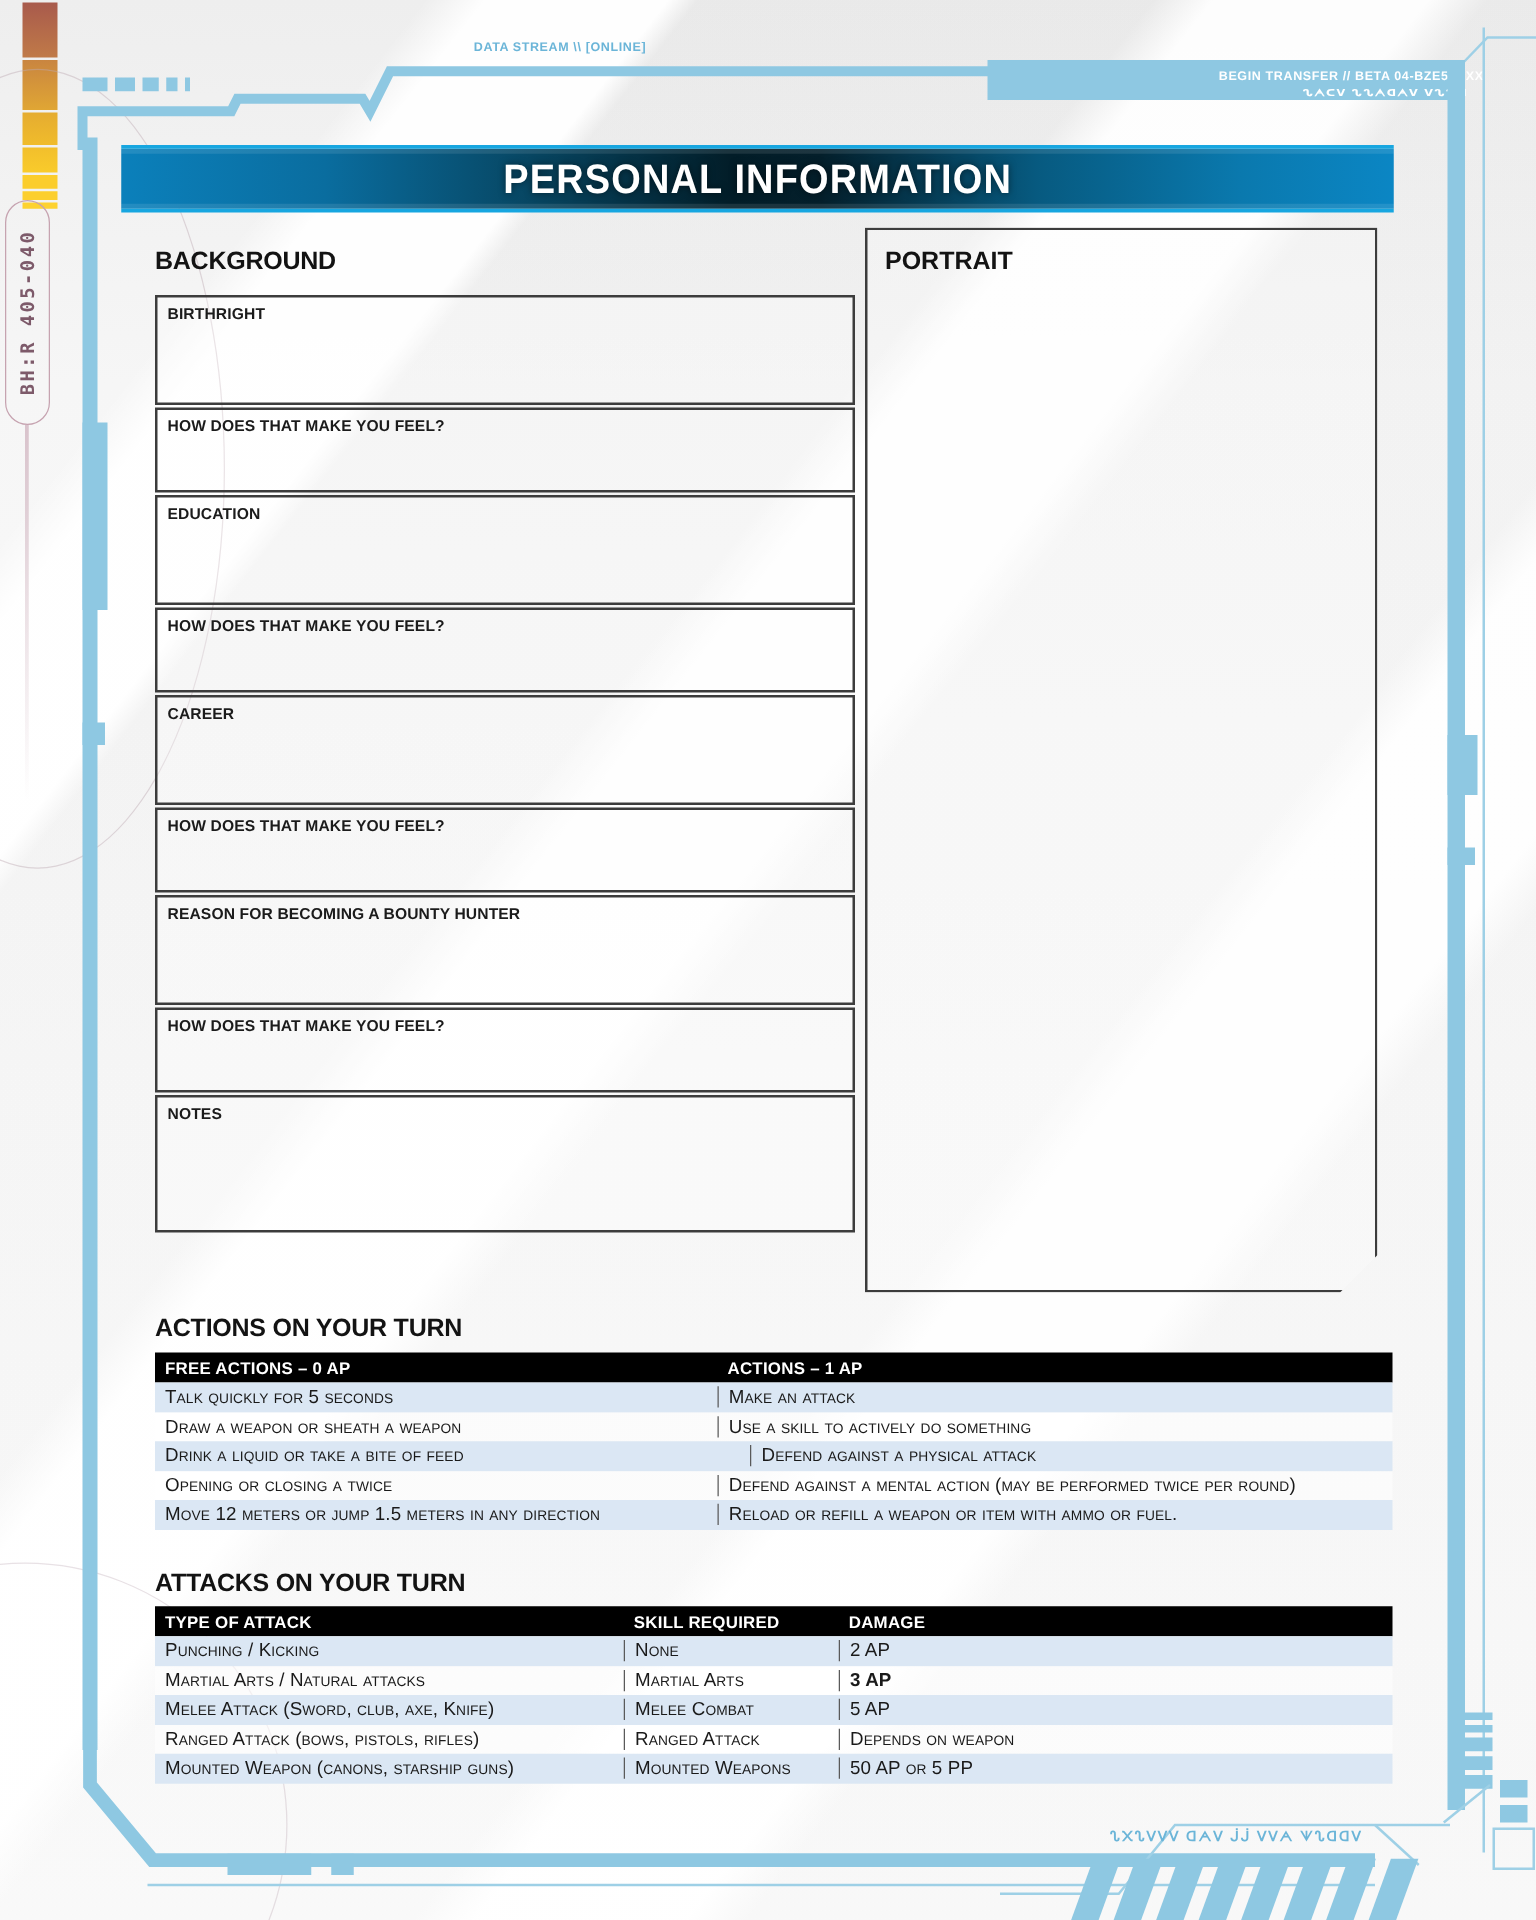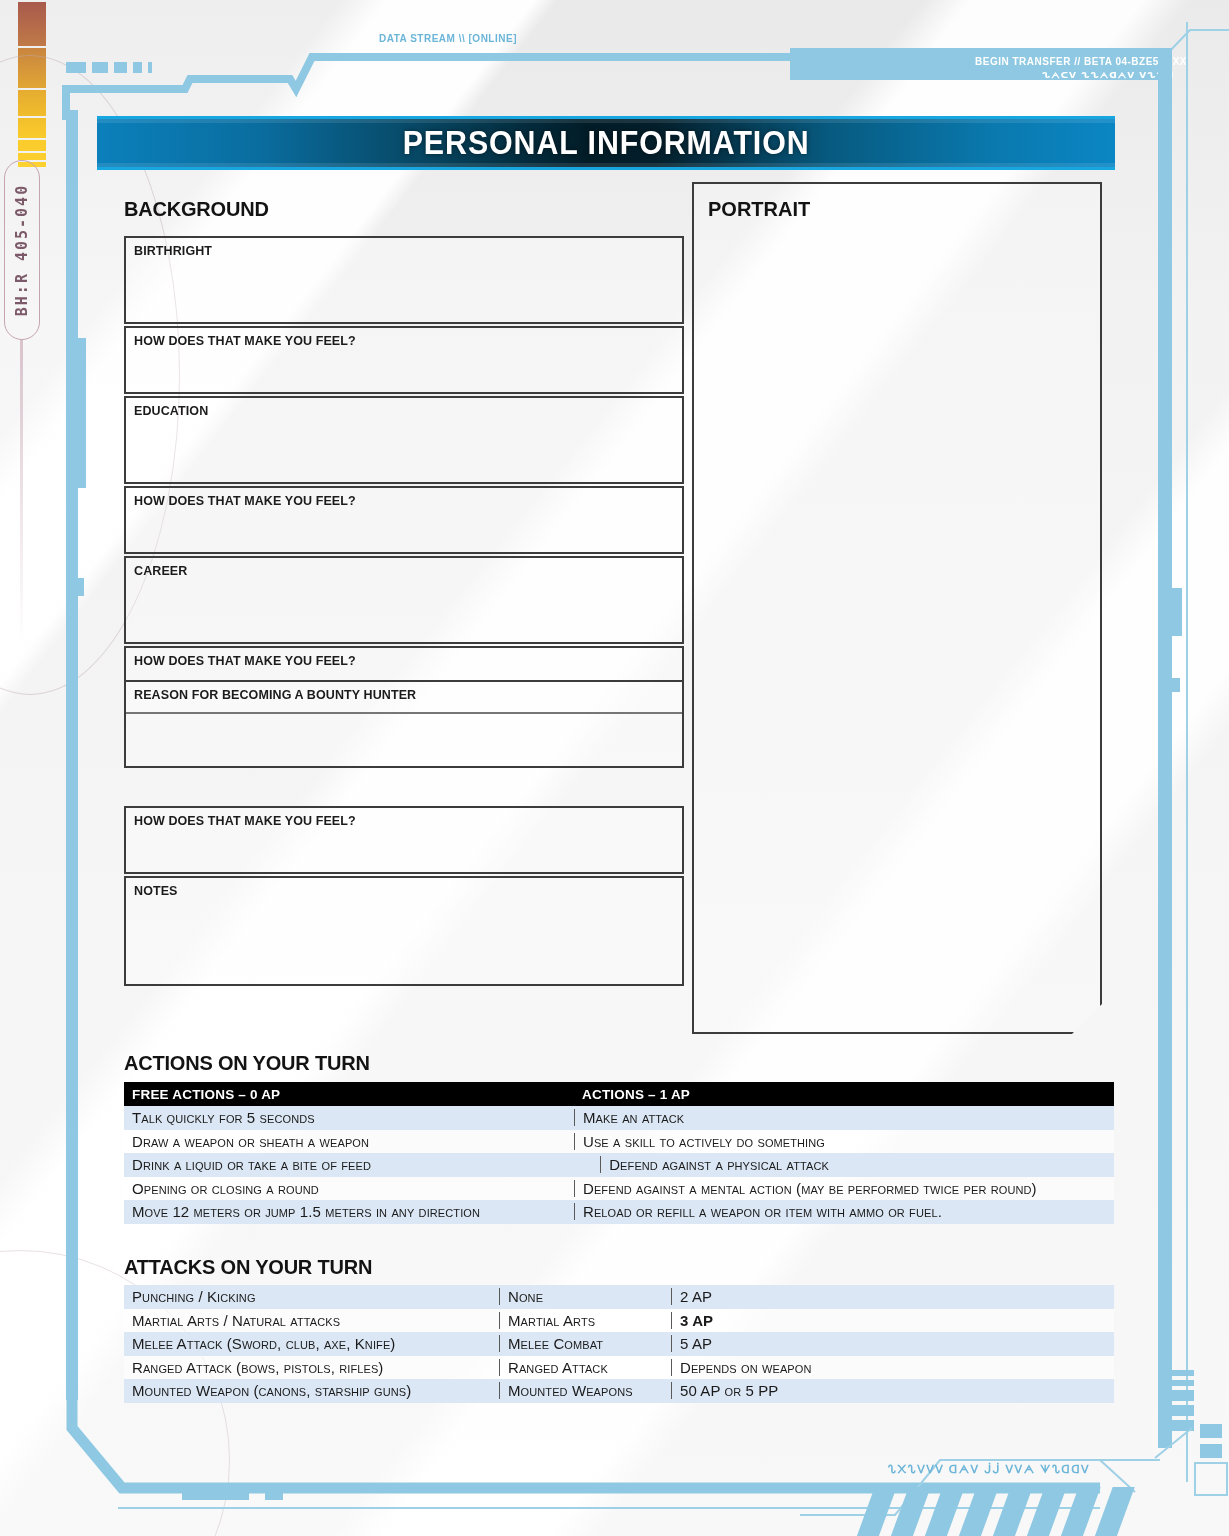--- a/index.html
+++ b/index.html
@@ -252,7 +252,7 @@
       <div class="fieldbox" style="left: 124px; top: 646px; width: 560px; height: 68px;">
         <div class="lbl">HOW DOES THAT MAKE YOU FEEL?</div>
       </div>
-      <div class="fieldbox" style="left: 124px; top: 680px; width: 560px; height: 88px;">
+      <div class="fieldbox" style="left: 124px; top: 716px; width: 560px; height: 88px;">
         <div class="lbl">REASON FOR BECOMING A BOUNTY HUNTER</div>
       </div>
       <div class="fieldbox" style="left: 124px; top: 806px; width: 560px; height: 68px;">

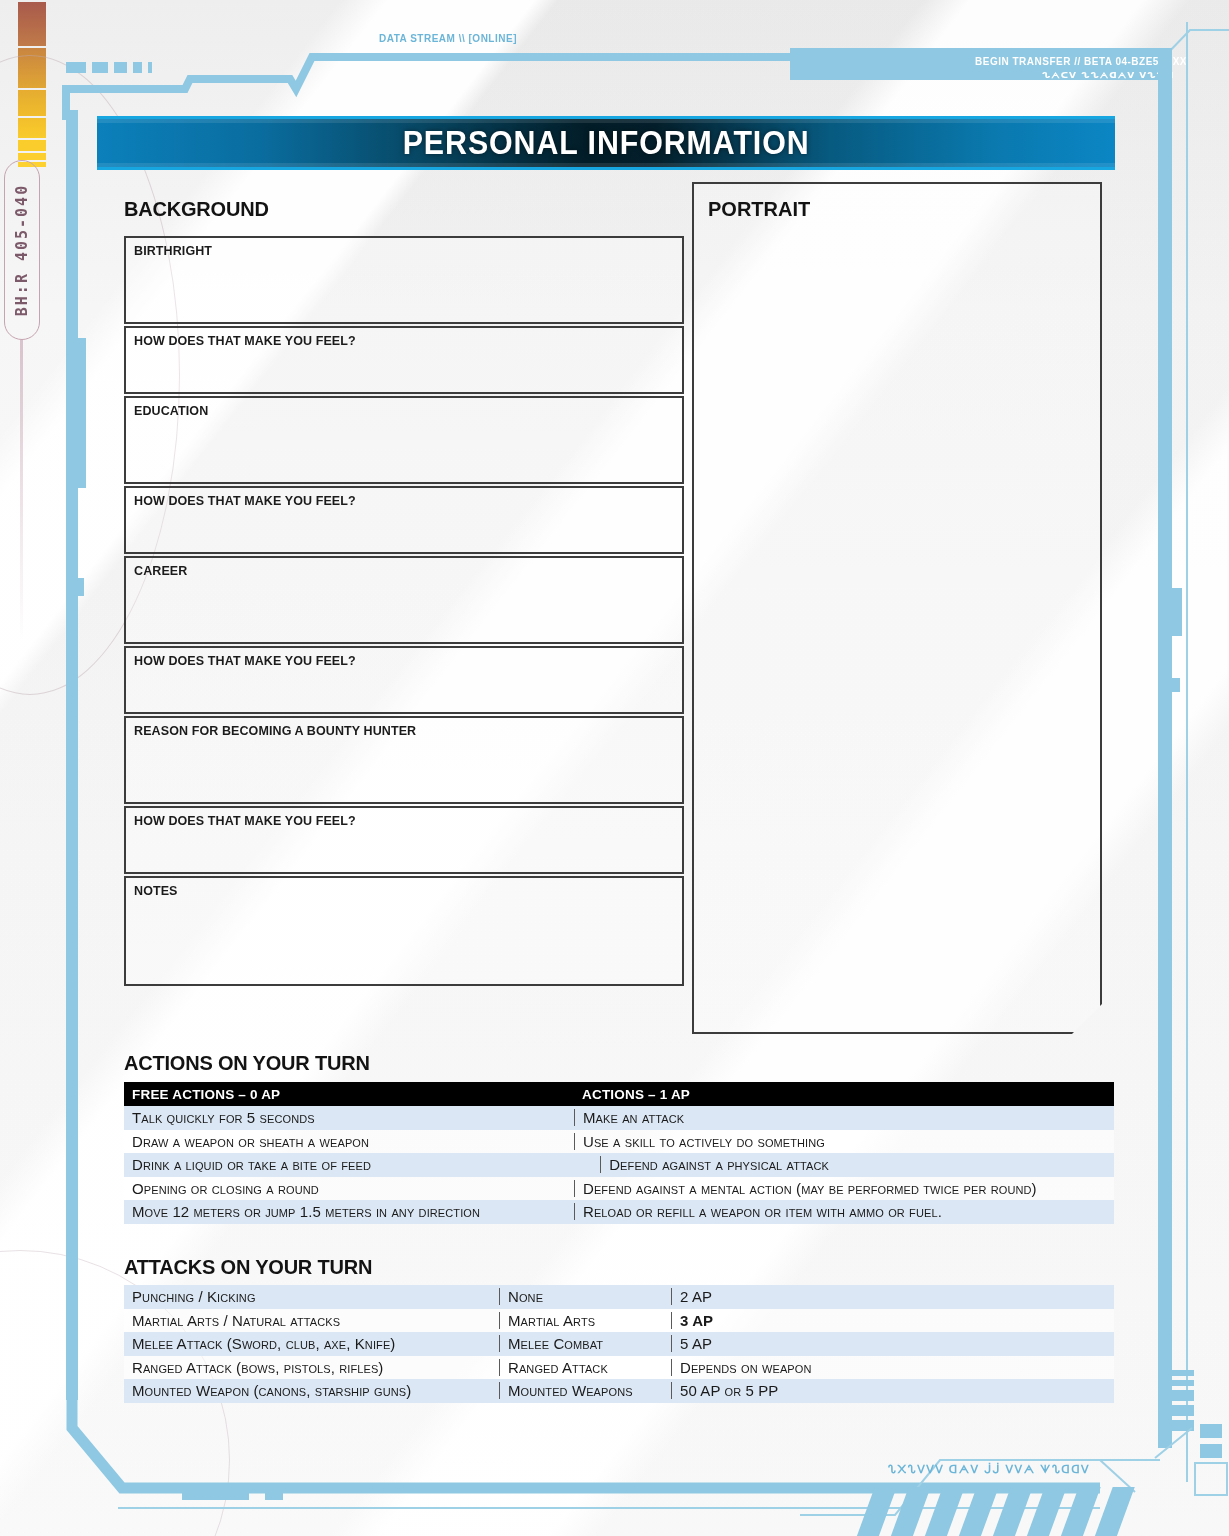--- a/index.html
+++ b/index.html
@@ -286,7 +286,7 @@
         <div class="c2" style="width: 540px; margin-left: 48px;">Defend against a physical attack</div>
       </div>
       <div class="row even">
-        <div class="c1" style="width: 450px;">Opening or closing a round</div>
+        <div class="c1" style="width: 450px;">Opening or closing a twice</div>
         <div class="c2" style="width: 540px;">Defend against a mental action (may be performed twice per round)</div>
       </div>
       <div class="row odd">

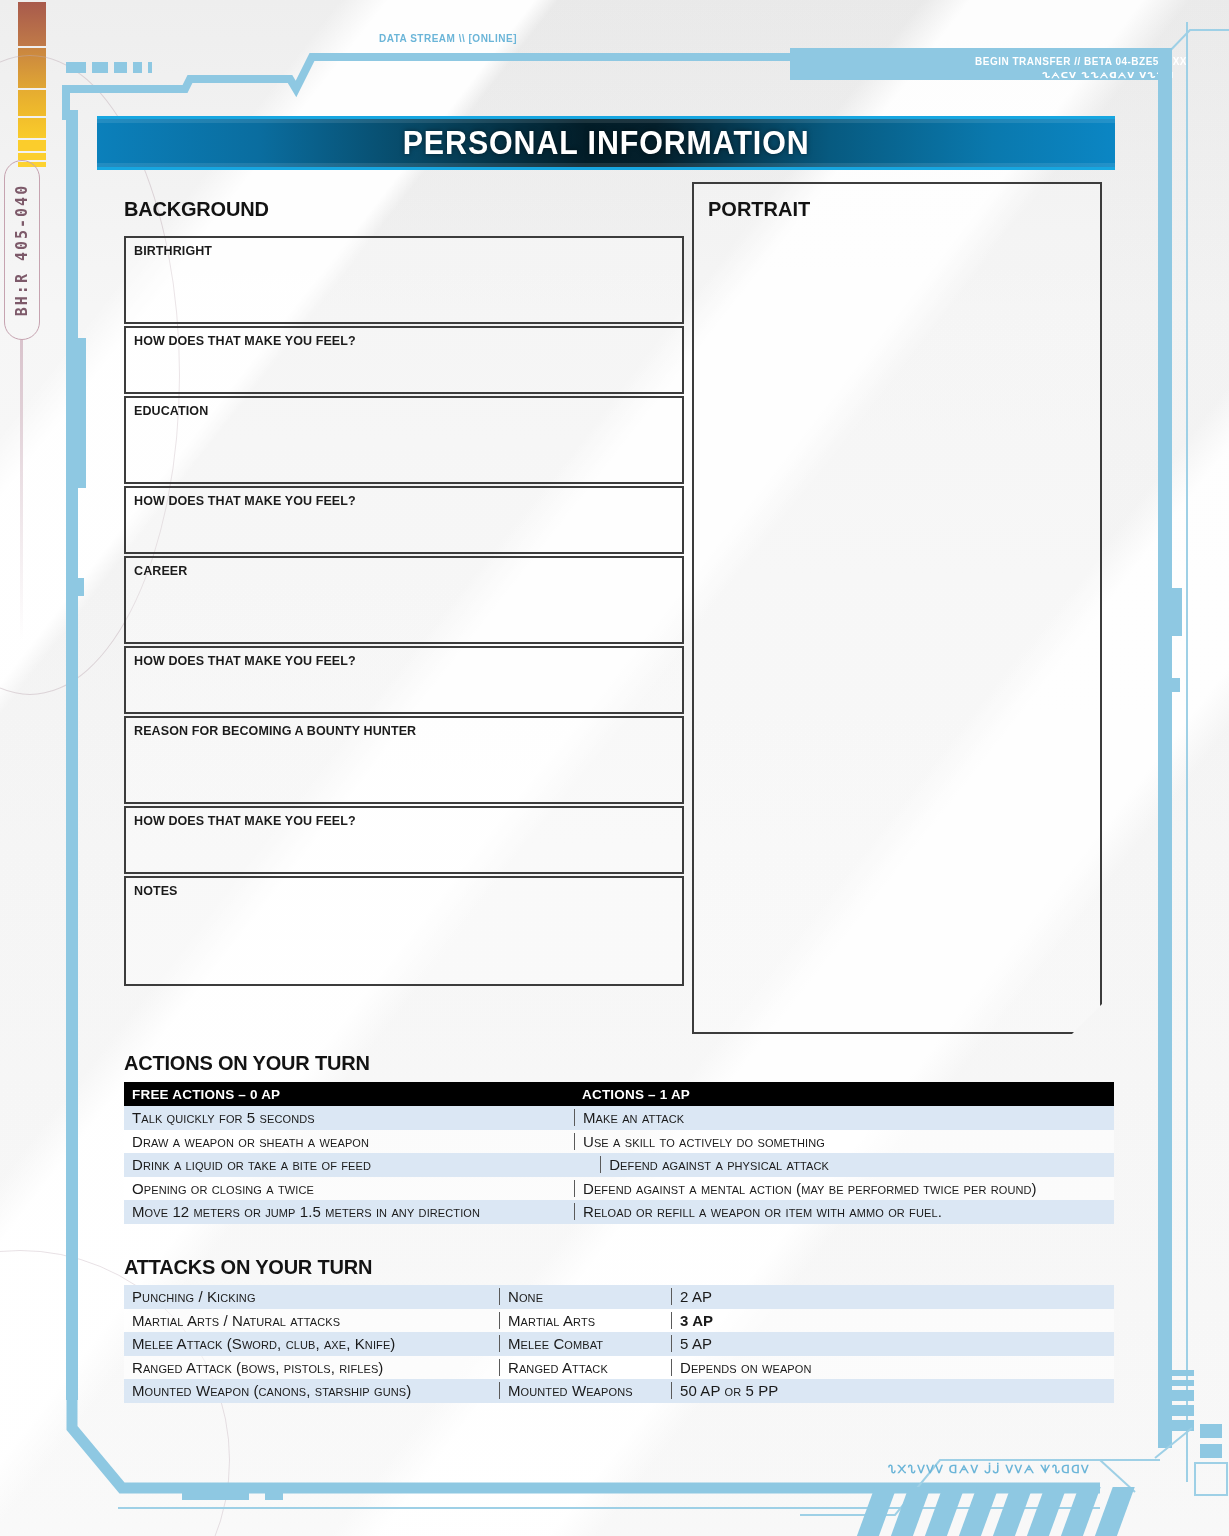--- a/index.html
+++ b/index.html
@@ -297,6 +297,11 @@
 
   <div class="section-title" style="left:124px;top:1256px;">ATTACKS ON YOUR TURN</div>
   <div class="tbl" id="attacks-table" style="left:124px;top:1285px;">
+      <div class="hdr">
+        <div class="c1" style="width: 375px;">TYPE OF ATTACK</div>
+        <div class="c2" style="width: 172px;">SKILL REQUIRED</div>
+        <div class="c3" style="width: 443px;">DAMAGE</div>
+      </div>
       <div class="row odd">
         <div class="c1" style="width: 375px;">Punching / Kicking</div>
         <div class="c2" style="width: 172px;">None</div>

